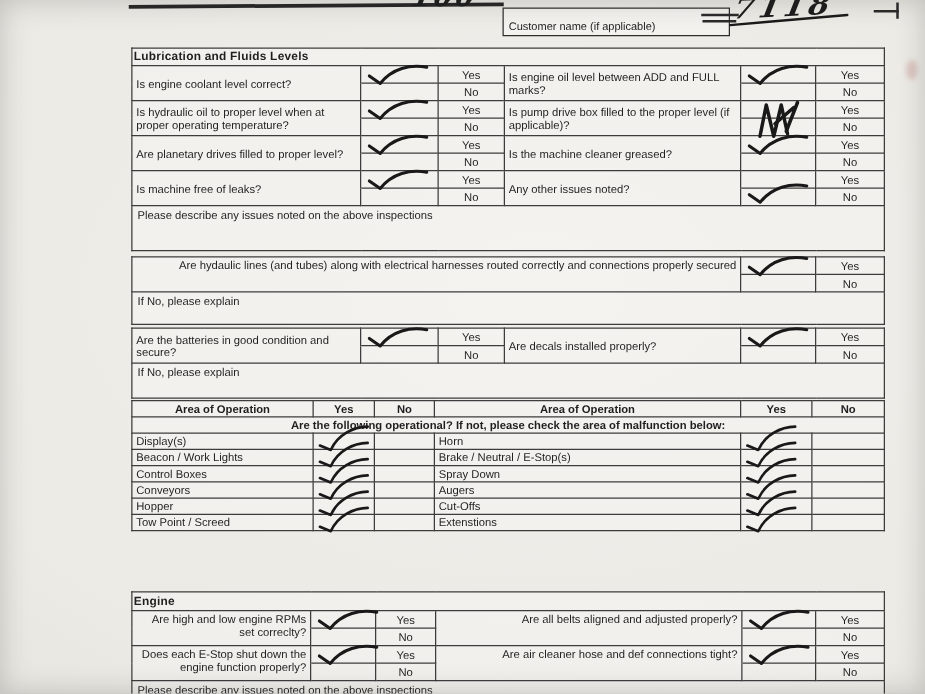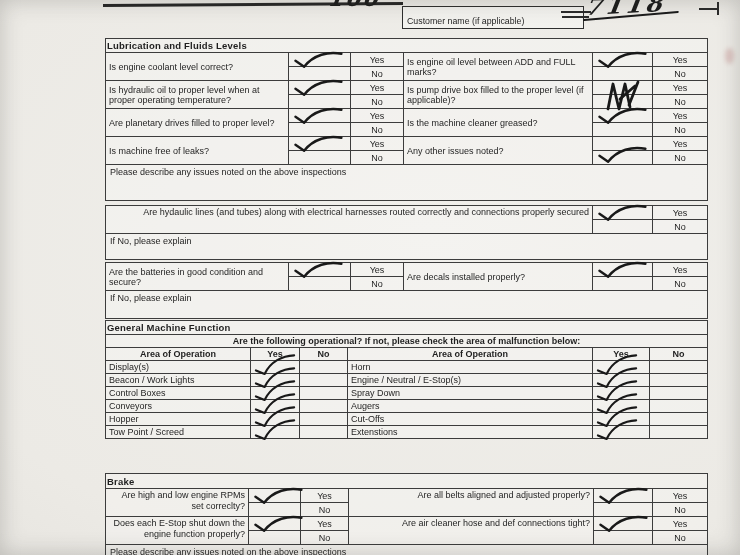--- a/index.html
+++ b/index.html
@@ -267,9 +267,6 @@
           <col style="width:58px">
         </colgroup>
     <tbody>
-          <tr style="height:14px">
-            <td class="ttl" colspan="6">General Machine Function</td>
-          </tr>
     <tr style="height:13px">
             <td class="sub" colspan="6">Are the following operational? If not, please check the area of malfunction below:</td>
           </tr>

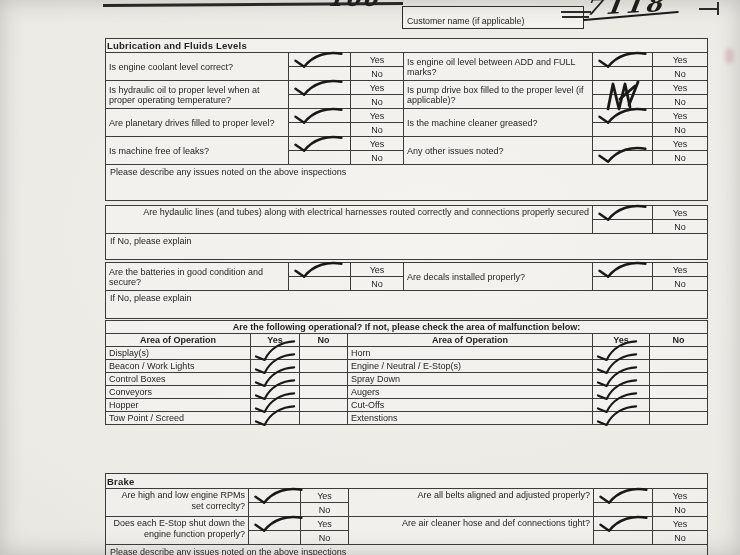--- a/index.html
+++ b/index.html
@@ -268,9 +268,6 @@
         </colgroup>
     <tbody>
     <tr style="height:13px">
-            <td class="sub" colspan="6">Are the following operational? If not, please check the area of malfunction below:</td>
-          </tr>
-    <tr style="height:13px">
       <td class="hdr">Area of Operation</td>
       <td class="hdr">Yes</td>
       <td class="hdr">No</td>
@@ -278,6 +275,9 @@
       <td class="hdr">Yes</td>
       <td class="hdr">No</td>
     </tr>
+    <tr style="height:13px">
+            <td class="sub" colspan="6">Are the following operational? If not, please check the area of malfunction below:</td>
+          </tr>
     <tr style="height:13px">
       <td class="area">Display(s)</td>
       <td class="c-chk nodiv">

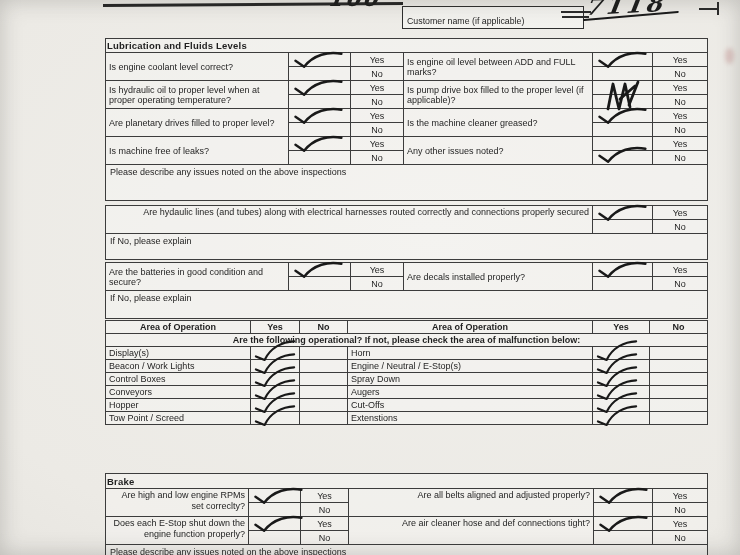--- a/index.html
+++ b/index.html
@@ -308,7 +308,7 @@
               </span>
             </td>
       <td></td>
-      <td class="area">Engine / Neutral / E-Stop(s)</td>
+      <td class="area">Brake / Neutral / E-Stop(s)</td>
       <td class="c-chk nodiv">
               <span class="chk-slot mchk yes">
                 <svg viewBox="0 0 60 24">

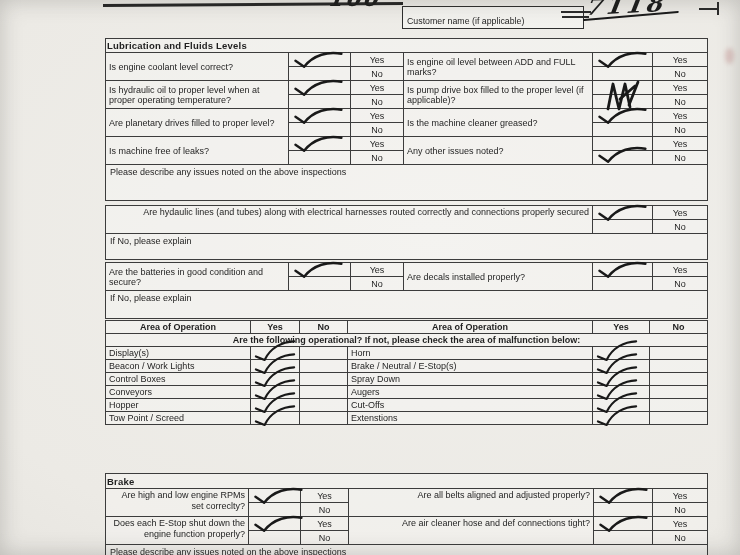--- a/index.html
+++ b/index.html
@@ -412,7 +412,7 @@
         </colgroup>
     <tbody>
           <tr style="height:15px">
-            <td class="ttl" colspan="6">Brake</td>
+            <td class="ttl" colspan="6">Engine</td>
           </tr>
     <tr style="height:14px">
       <td class="q qtop" rowspan="2">Are high and low engine RPMs set correclty?</td>

